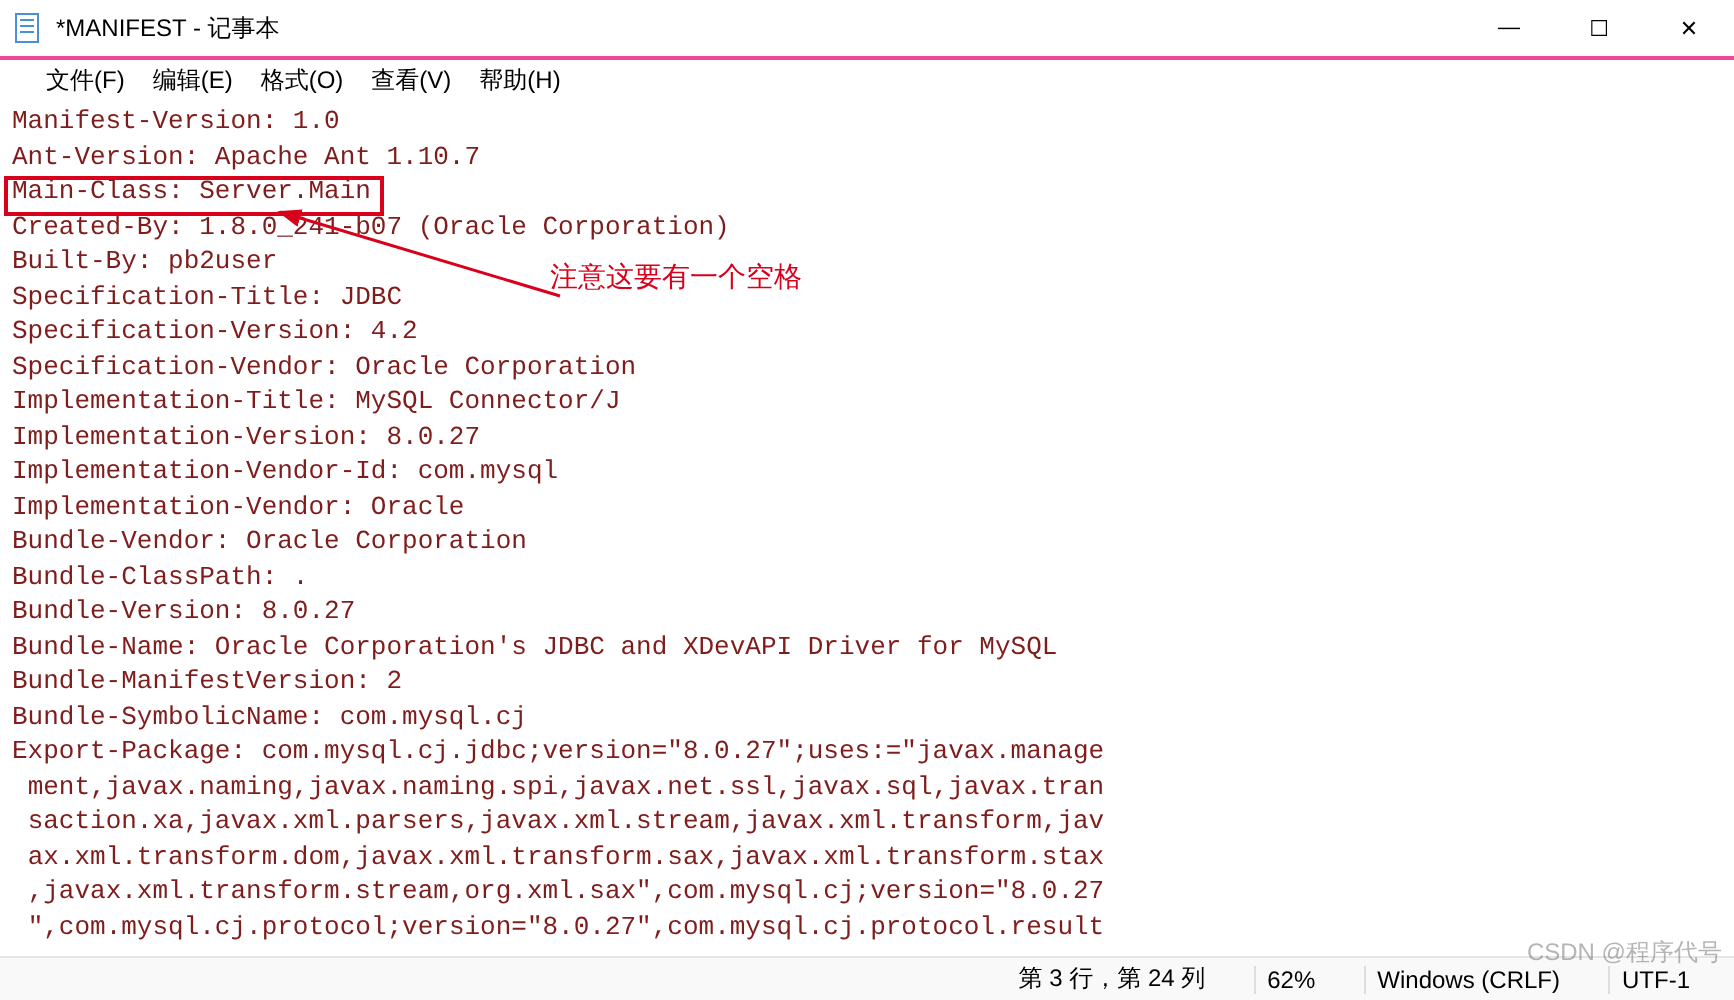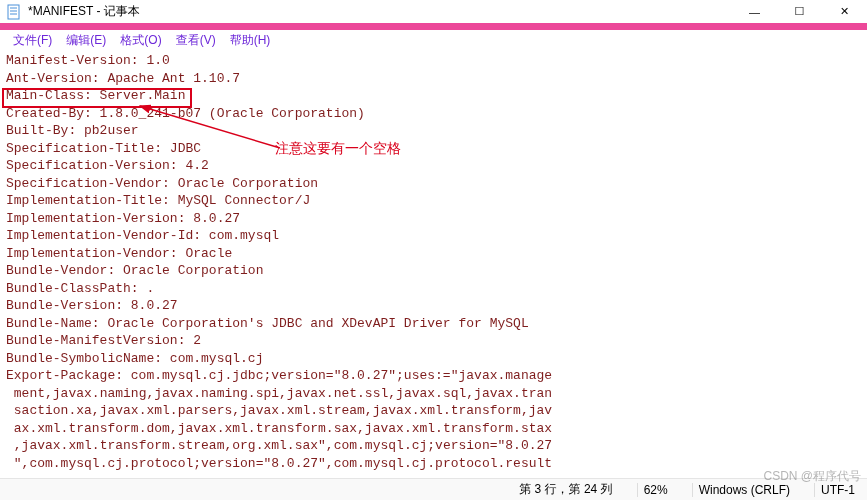--- a/index.html
+++ b/index.html
@@ -17,7 +17,7 @@
       display: flex;
       align-items: center;
       padding-left: 6px;
-      border-bottom: 7px solid #ec4899;
+      border-bottom: 2px solid #ec4899;
       background: #fff;
     }
     .titlebar-icon {

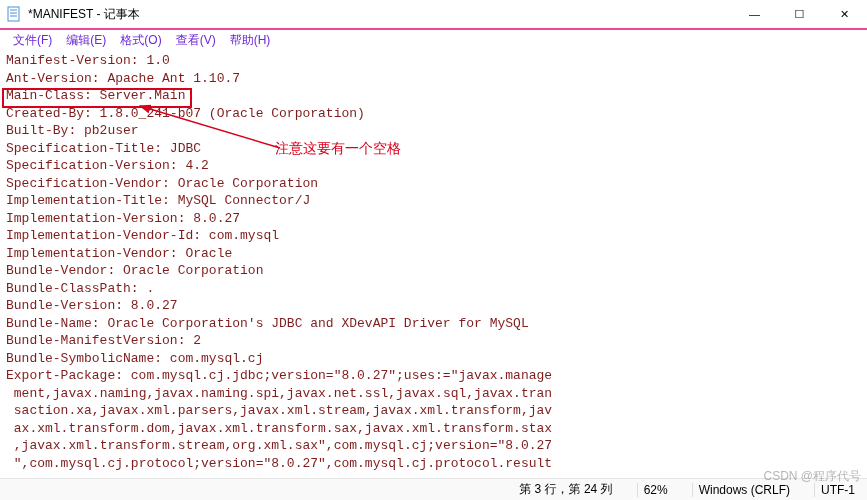--- a/index.html
+++ b/index.html
@@ -49,9 +49,9 @@
       height: 20px;
       display: flex;
       align-items: center;
-      padding-left: 7px;
+      padding-left: 17px;
       font-size: 12px;
-      color: #6d28d9;
+      color: #000000;
       gap: 2px;
     }
     .menuitem {

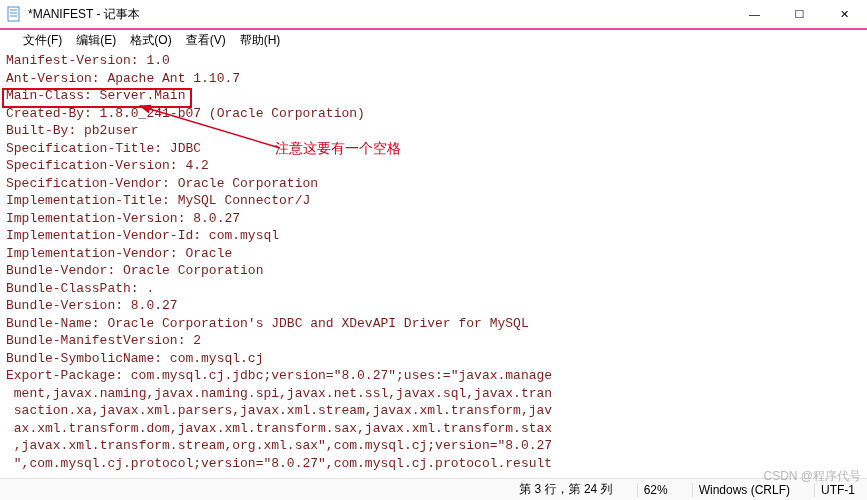--- a/index.html
+++ b/index.html
@@ -84,7 +84,7 @@
     .annotation-text {
       position: absolute;
       left: 275px;
-      top: 140px;
+      top: 130px;
       color: #d9001b;
       font-size: 14px;
       pointer-events: none;

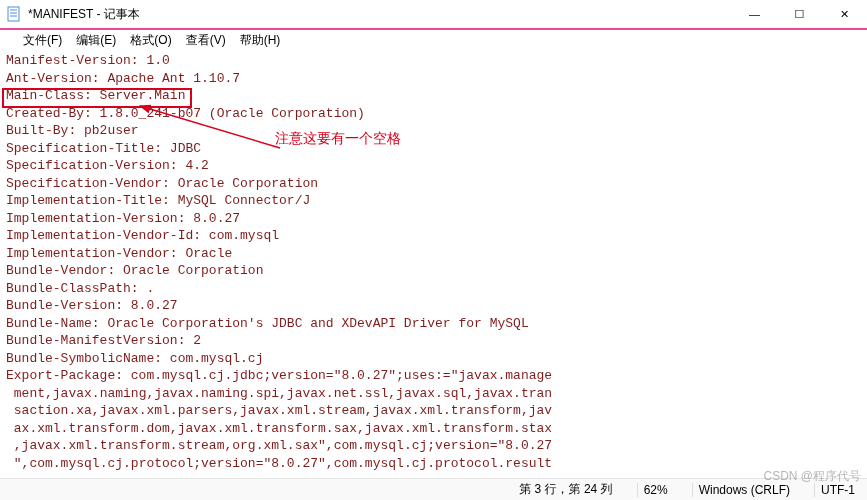--- a/index.html
+++ b/index.html
@@ -100,7 +100,7 @@
       align-items: center;
       justify-content: flex-end;
       font-size: 12px;
-      padding-right: 6px;
+      padding-right: 16px;
       gap: 18px;
       background: #f9f9f9;
     }

